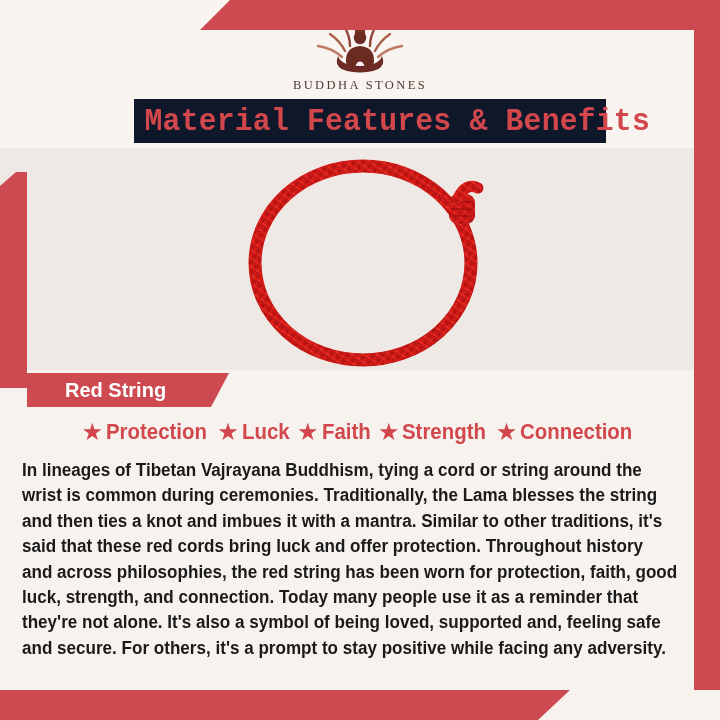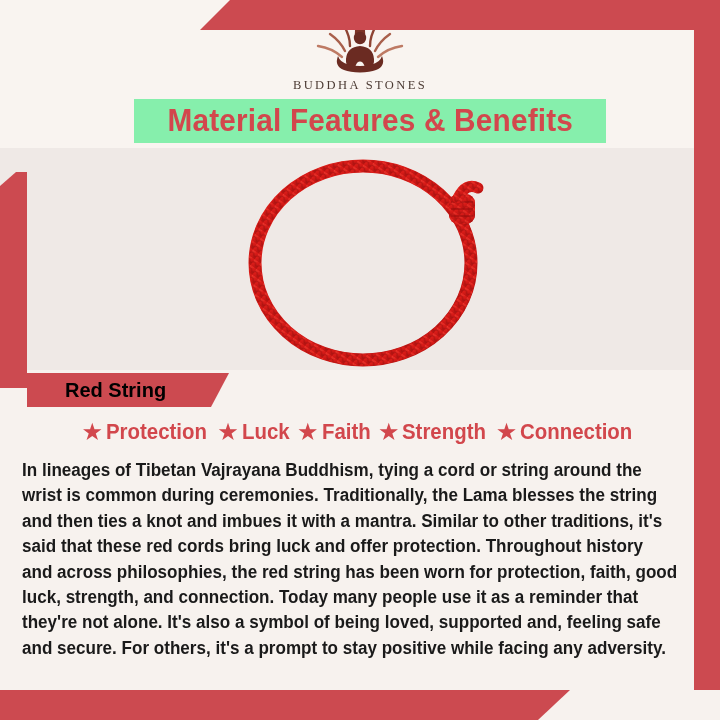--- a/index.html
+++ b/index.html
@@ -101,11 +101,11 @@
     left: 134px;
     width: 472px;
     height: 44px;
-    background: #86efac;
+    background: #0f172a;
     display: flex;
     align-items: center;
-    justify-content: center;
     z-index: 3;
+    font-family: Liberation Mono, monospace;
   }
   .title-text {
     font-size: 31px;

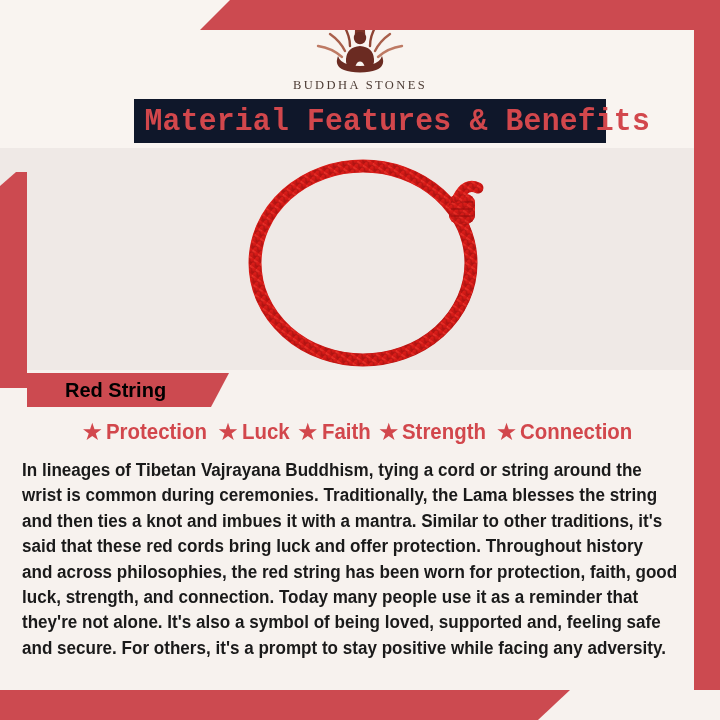--- a/index.html
+++ b/index.html
@@ -148,7 +148,7 @@
     z-index: 7;
   }
   .name-banner-text {
-    color: #000000;
+    color: #ffffff;
     font-size: 20px;
     font-weight: bold;
     padding-left: 38px;

